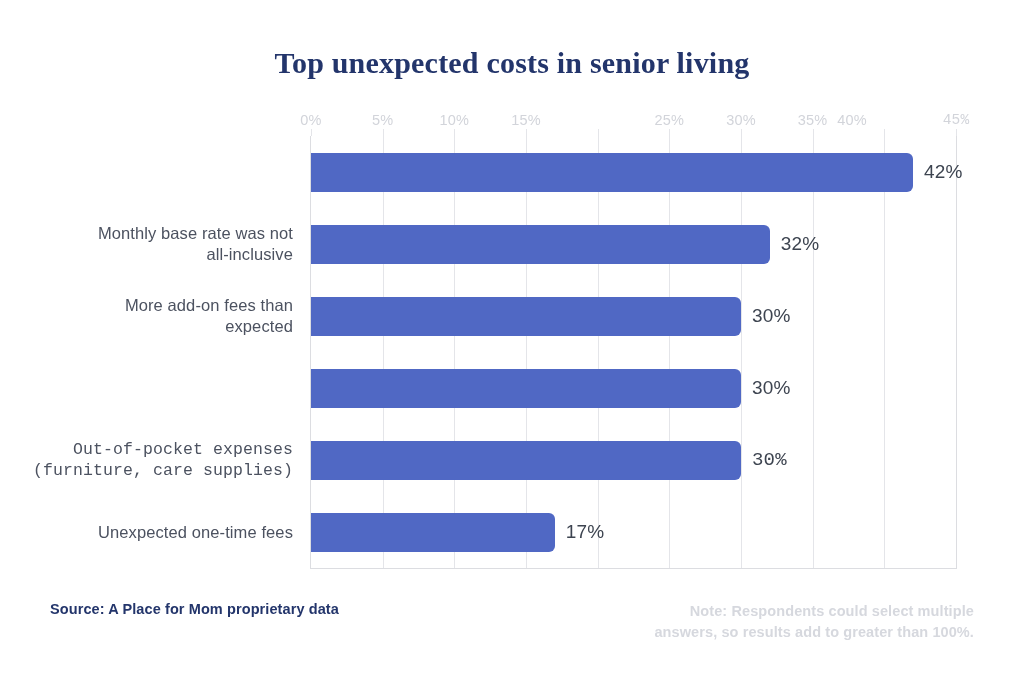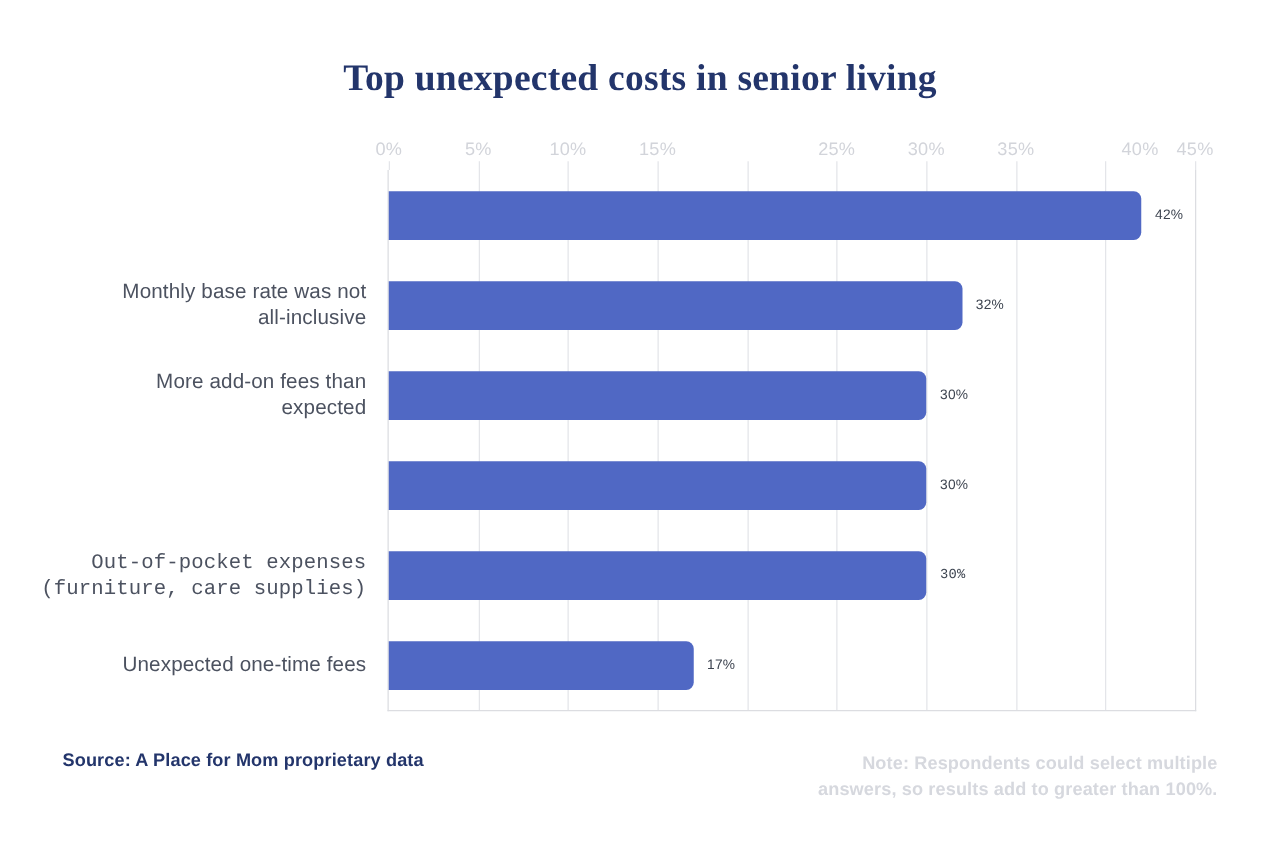--- a/index.html
+++ b/index.html
@@ -177,7 +177,7 @@
       <div class="tick-label" style="left: 501.667px;">35%</div>
       <div class="gridline" style="left: 573.333px;"></div>
       <div class="tick-mark" style="left: 573.333px;"></div>
-      <div class="tick-label" style="left: 601px;">40%</div>
+      <div class="tick-label" style="left: 541px;">40%</div>
       <div class="tick-mark" style="left: 645px;"></div>
       <div class="tick-label" style="left: 645px;">45%</div>
       <div class="row" style="top: 16.5px;">

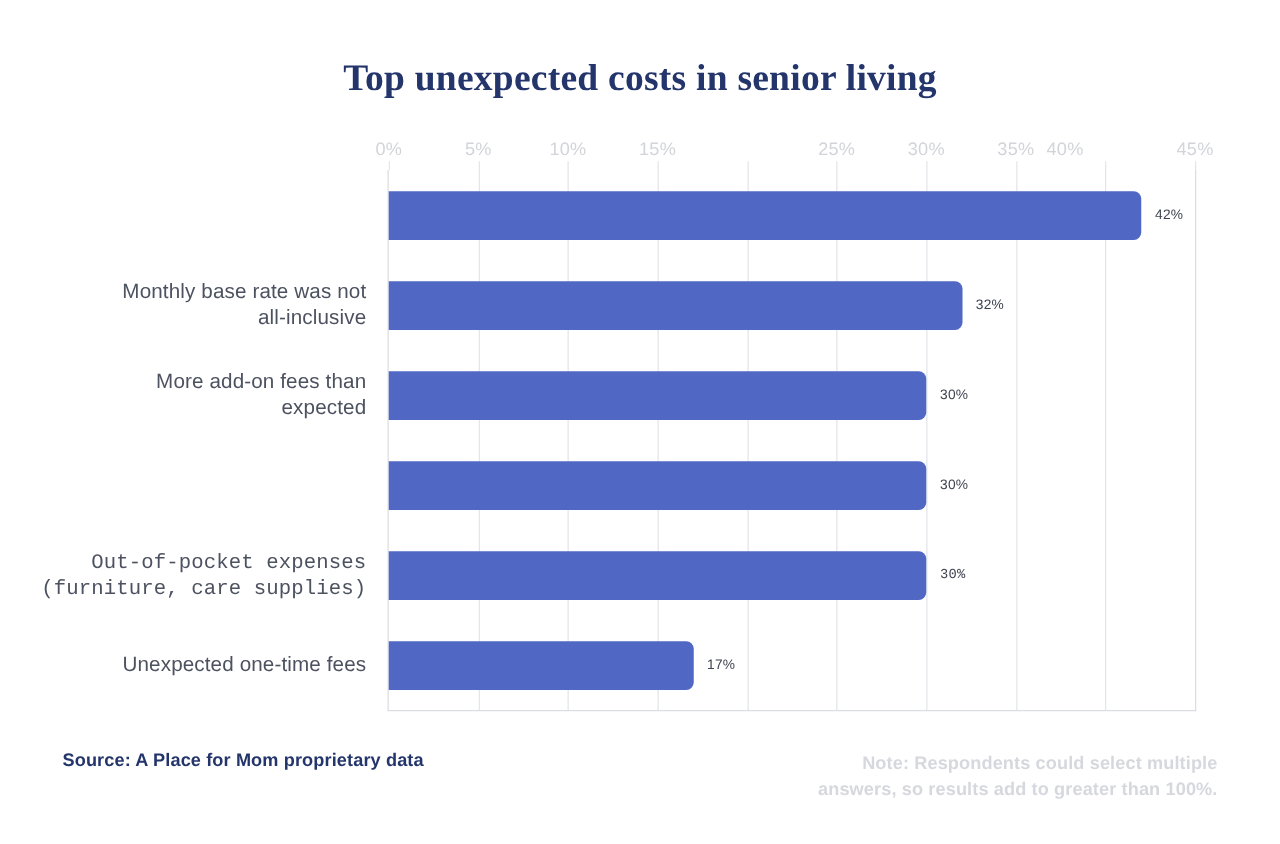--- a/index.html
+++ b/index.html
@@ -179,7 +179,7 @@
       <div class="tick-mark" style="left: 573.333px;"></div>
       <div class="tick-label" style="left: 541px;">40%</div>
       <div class="tick-mark" style="left: 645px;"></div>
-      <div class="tick-label" style="left: 645px;">45%</div>
+      <div class="tick-label" style="left: 645px; font-family: Liberation Mono, monospace;">45%</div>
       <div class="row" style="top: 16.5px;">
         <div class="bar" title="Costs increased quicker than anticipated: 42%" style="width: 602px; background: rgb(80, 104, 196);"></div>
         <div class="bar-value" style="left: 613px;">42%</div>

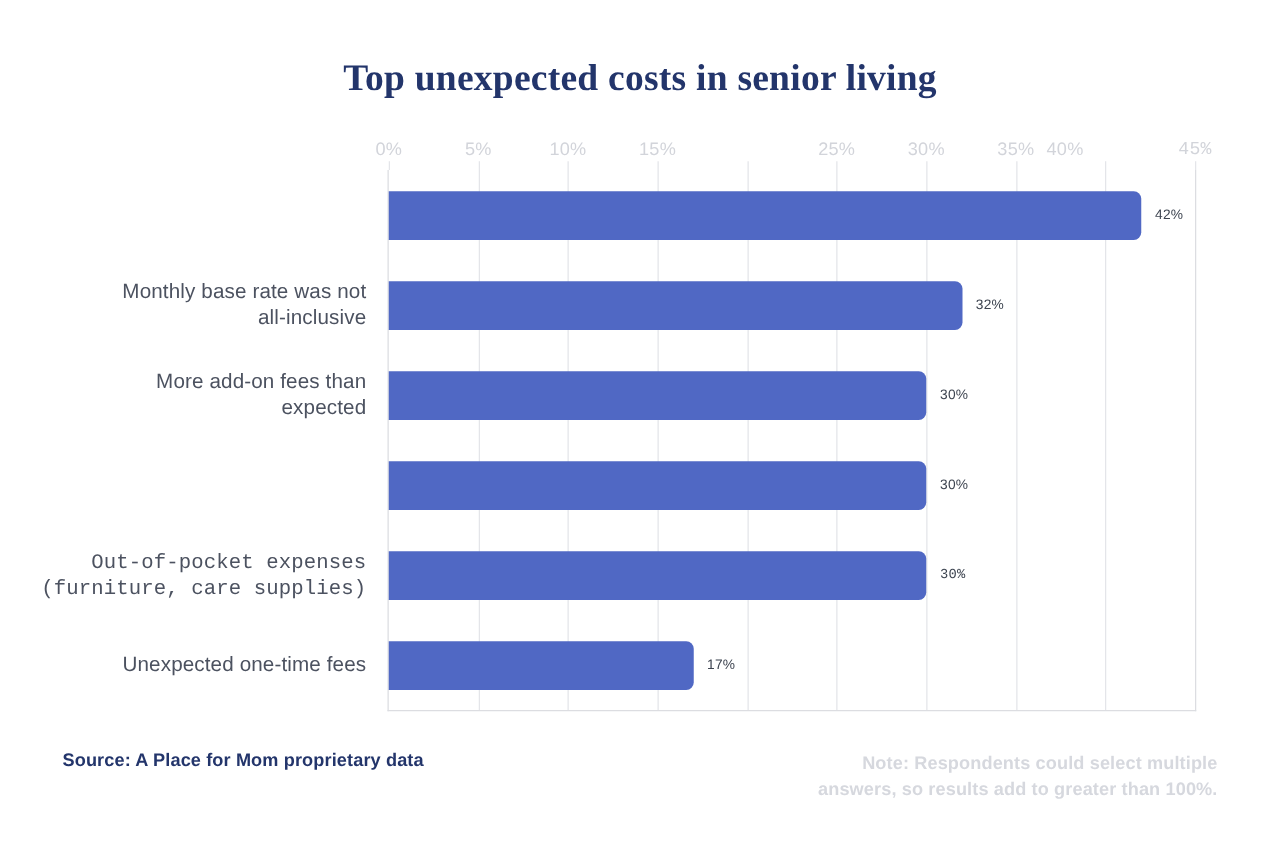--- a/index.html
+++ b/index.html
@@ -99,7 +99,7 @@
     position: absolute;
     top: 50%;
     transform: translateY(-50%);
-    font-size: 11px;
+    font-size: 19px;
     color: #3d4450;
     white-space: nowrap;
     letter-spacing: 0.2px;

